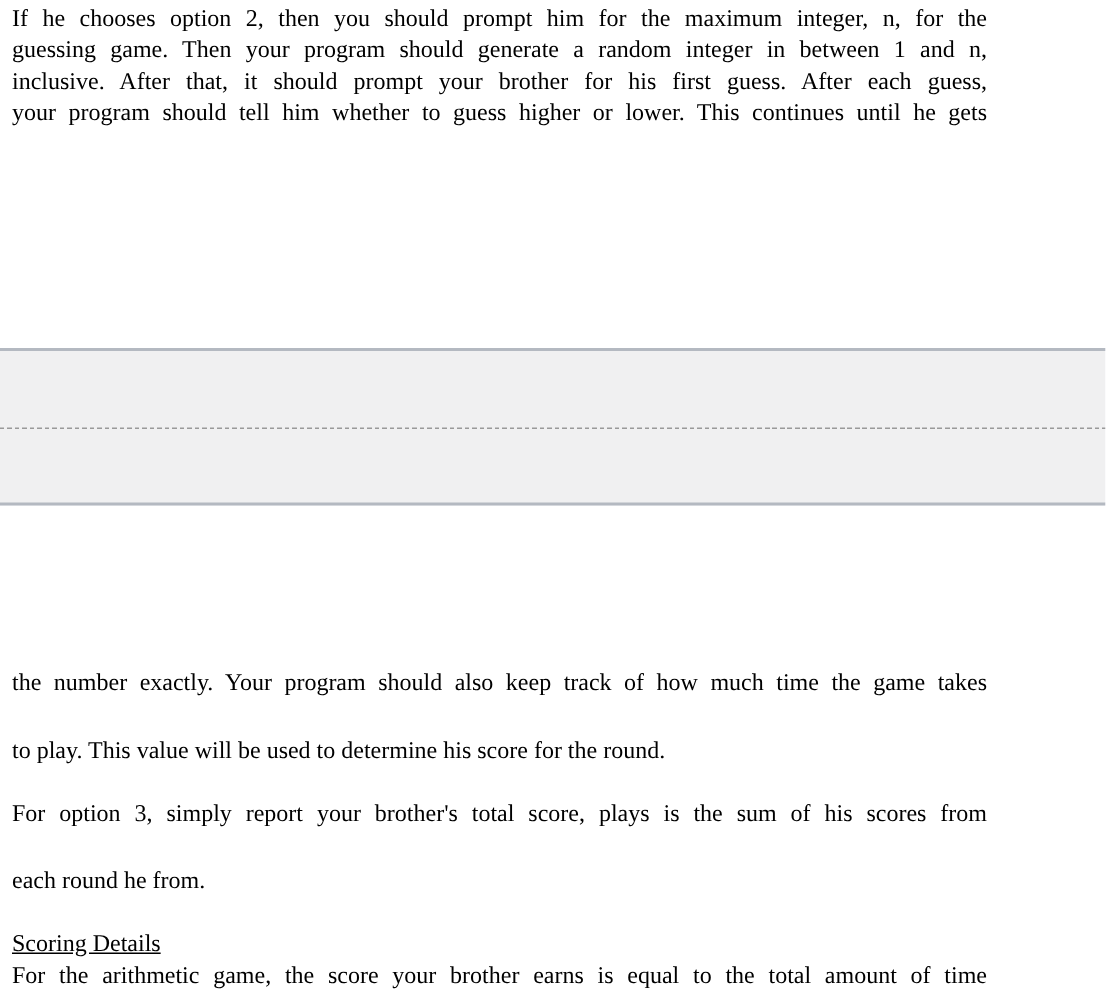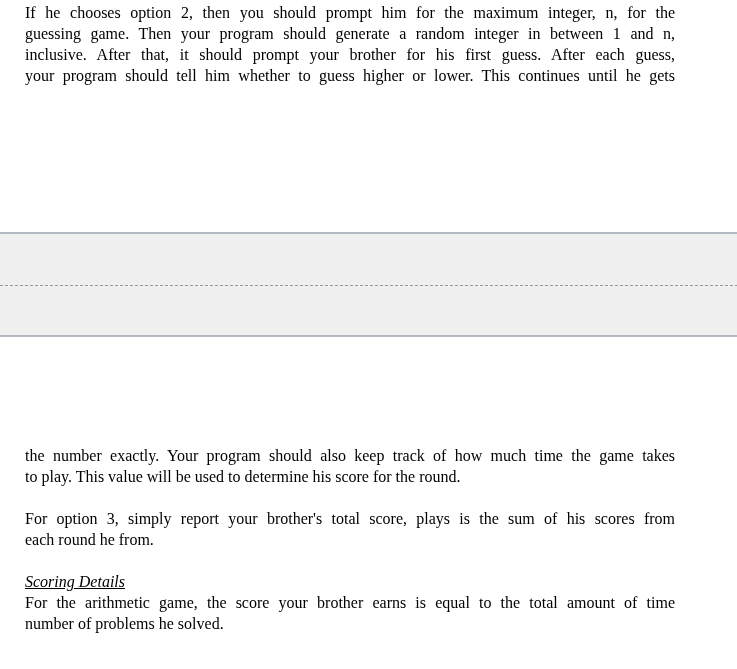--- a/index.html
+++ b/index.html
@@ -19,7 +19,7 @@
   }
   .text-region {
     position: absolute;
-    left: 25px;
+    left: 8px;
     width: 650px;
   }
   #page1-text { top: 2px; }

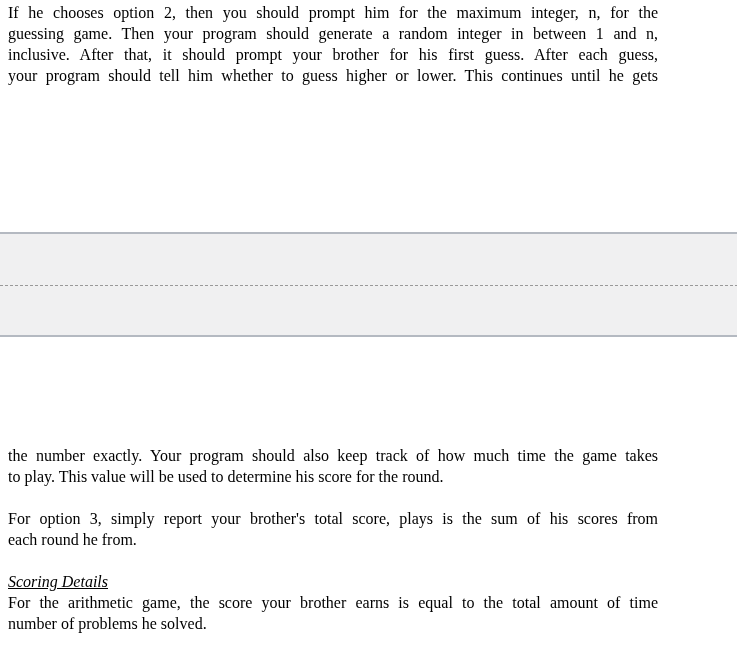--- a/index.html
+++ b/index.html
@@ -31,6 +31,7 @@
   .line-last {
     text-align: left;
     text-align-last: left;
+    margin-top: 24px;
   }
   .block { margin-top: 21px; }
   .block:first-child { margin-top: 0; }

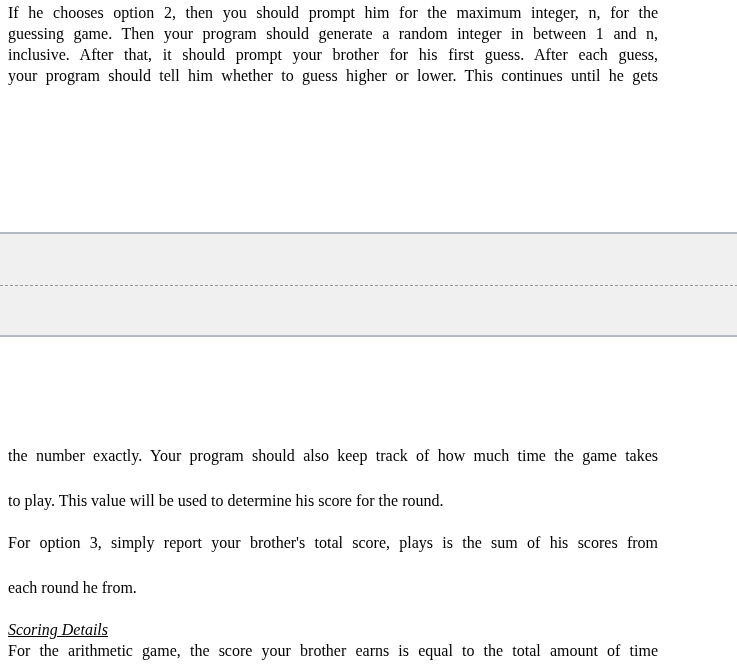--- a/index.html
+++ b/index.html
@@ -37,7 +37,6 @@
   .block:first-child { margin-top: 0; }
   .heading + .para { margin-top: 0; }
   .heading {
-    font-style: italic;
     text-decoration: underline;
   }
   #page-break-band {

